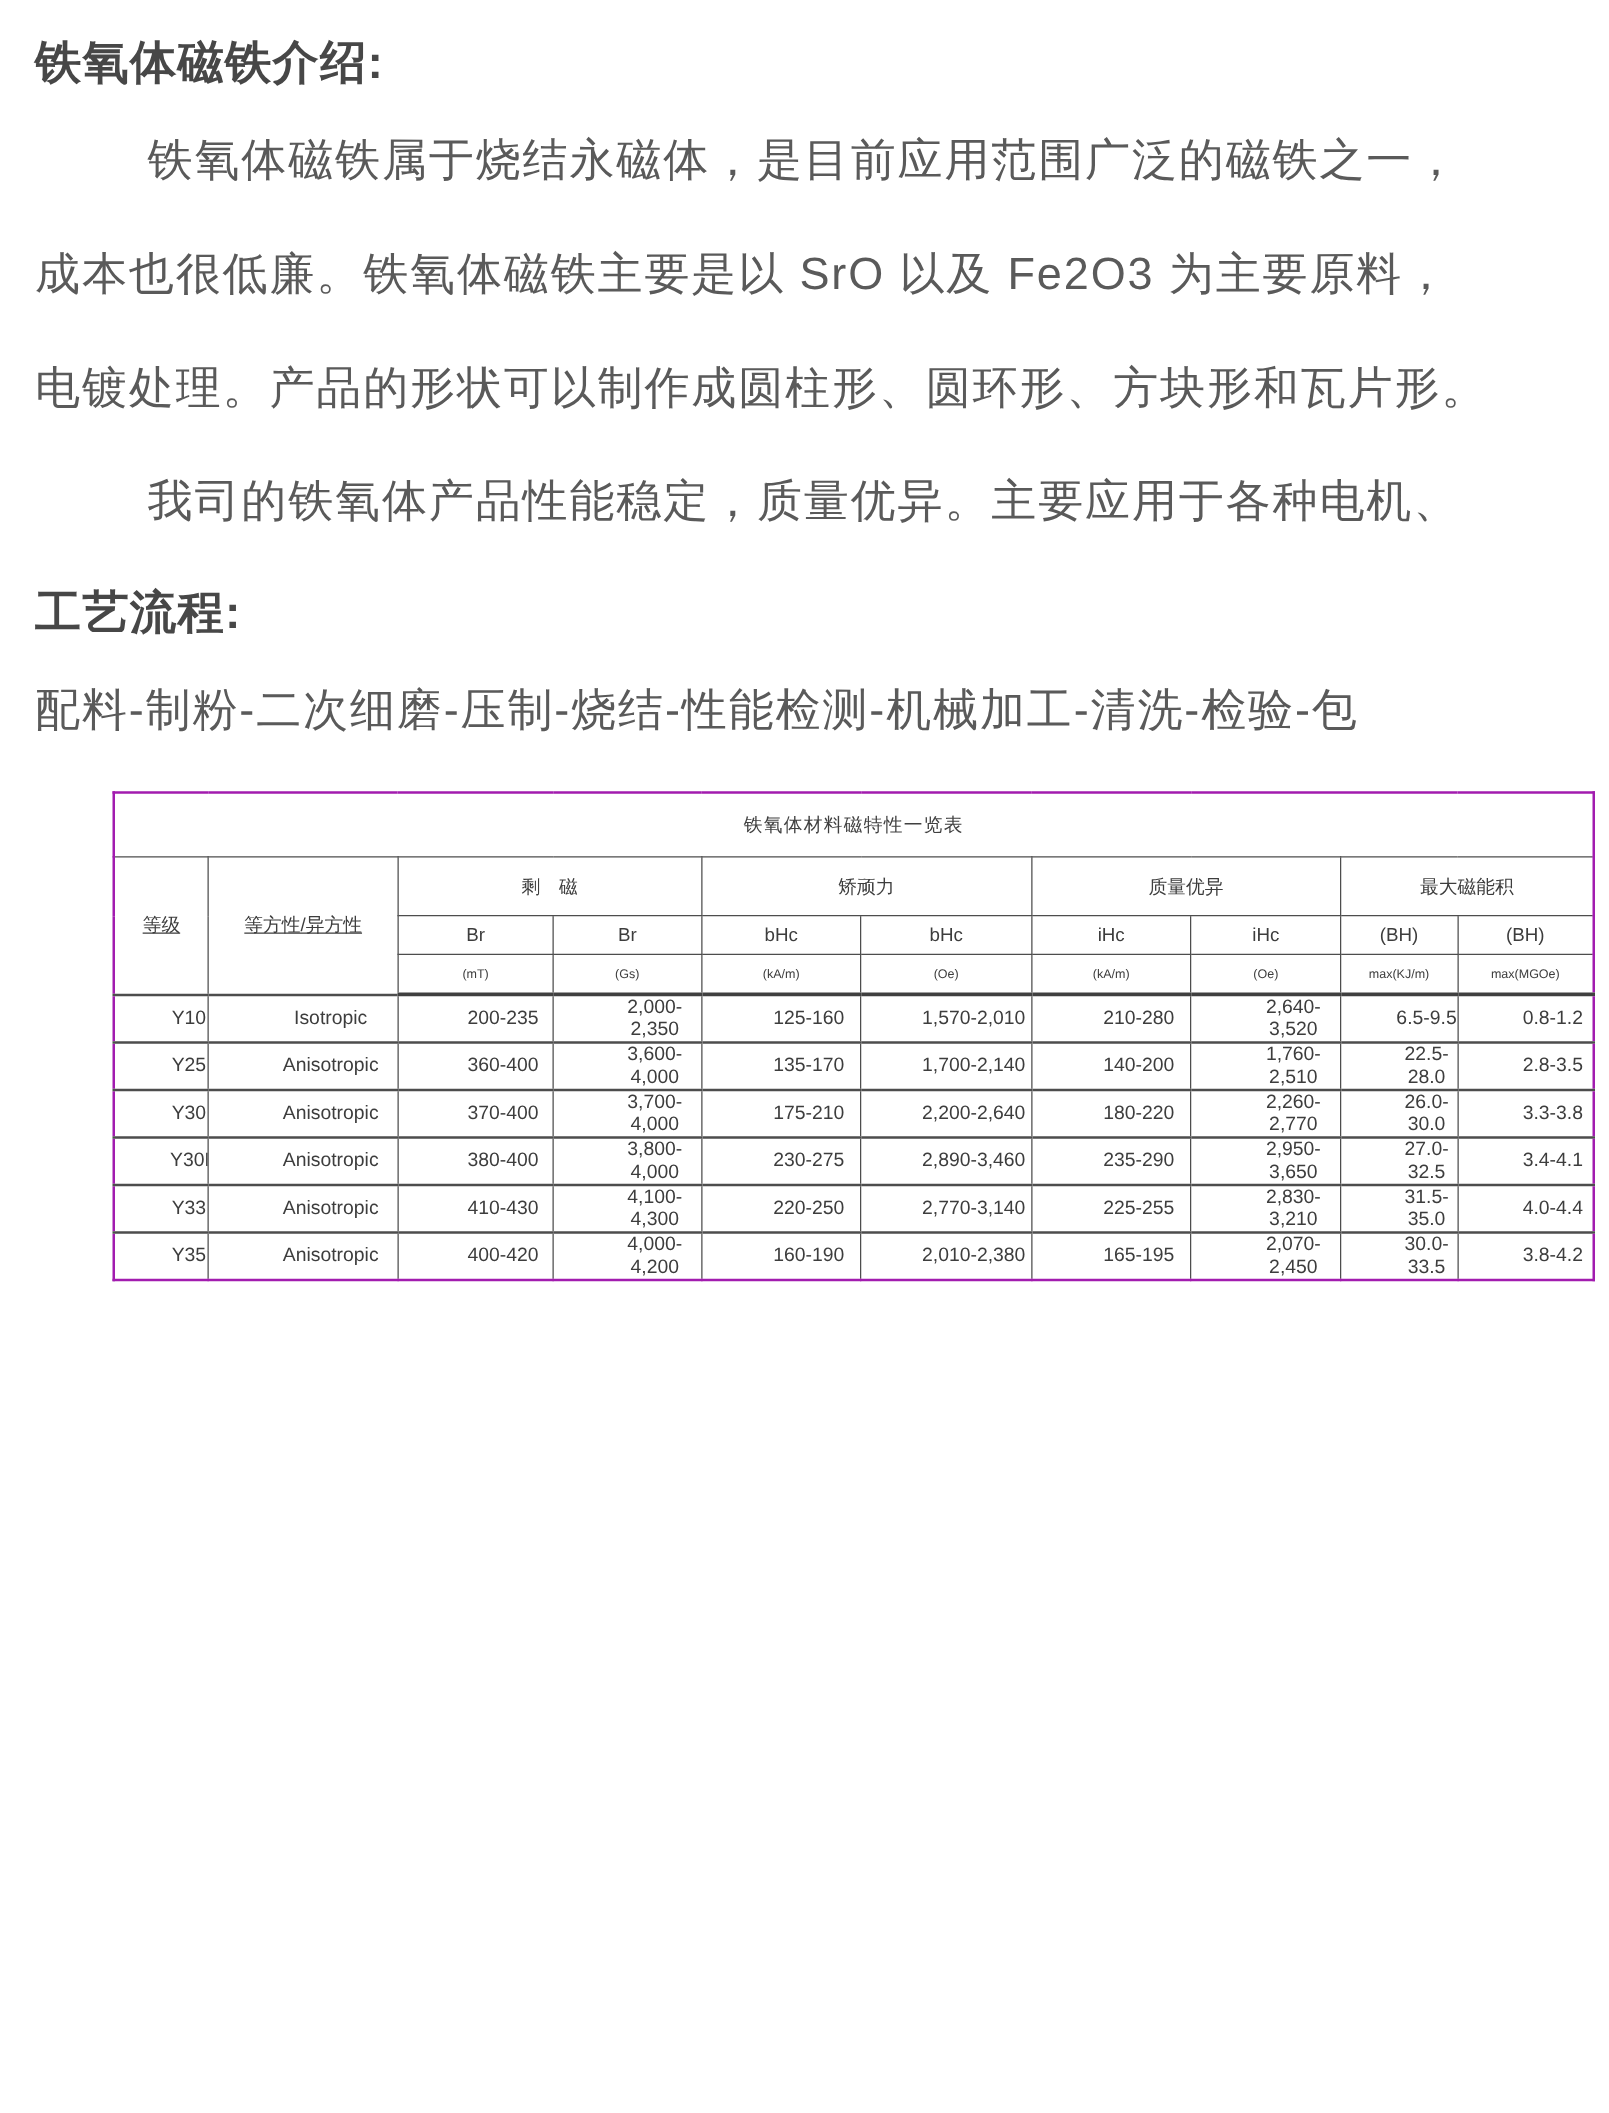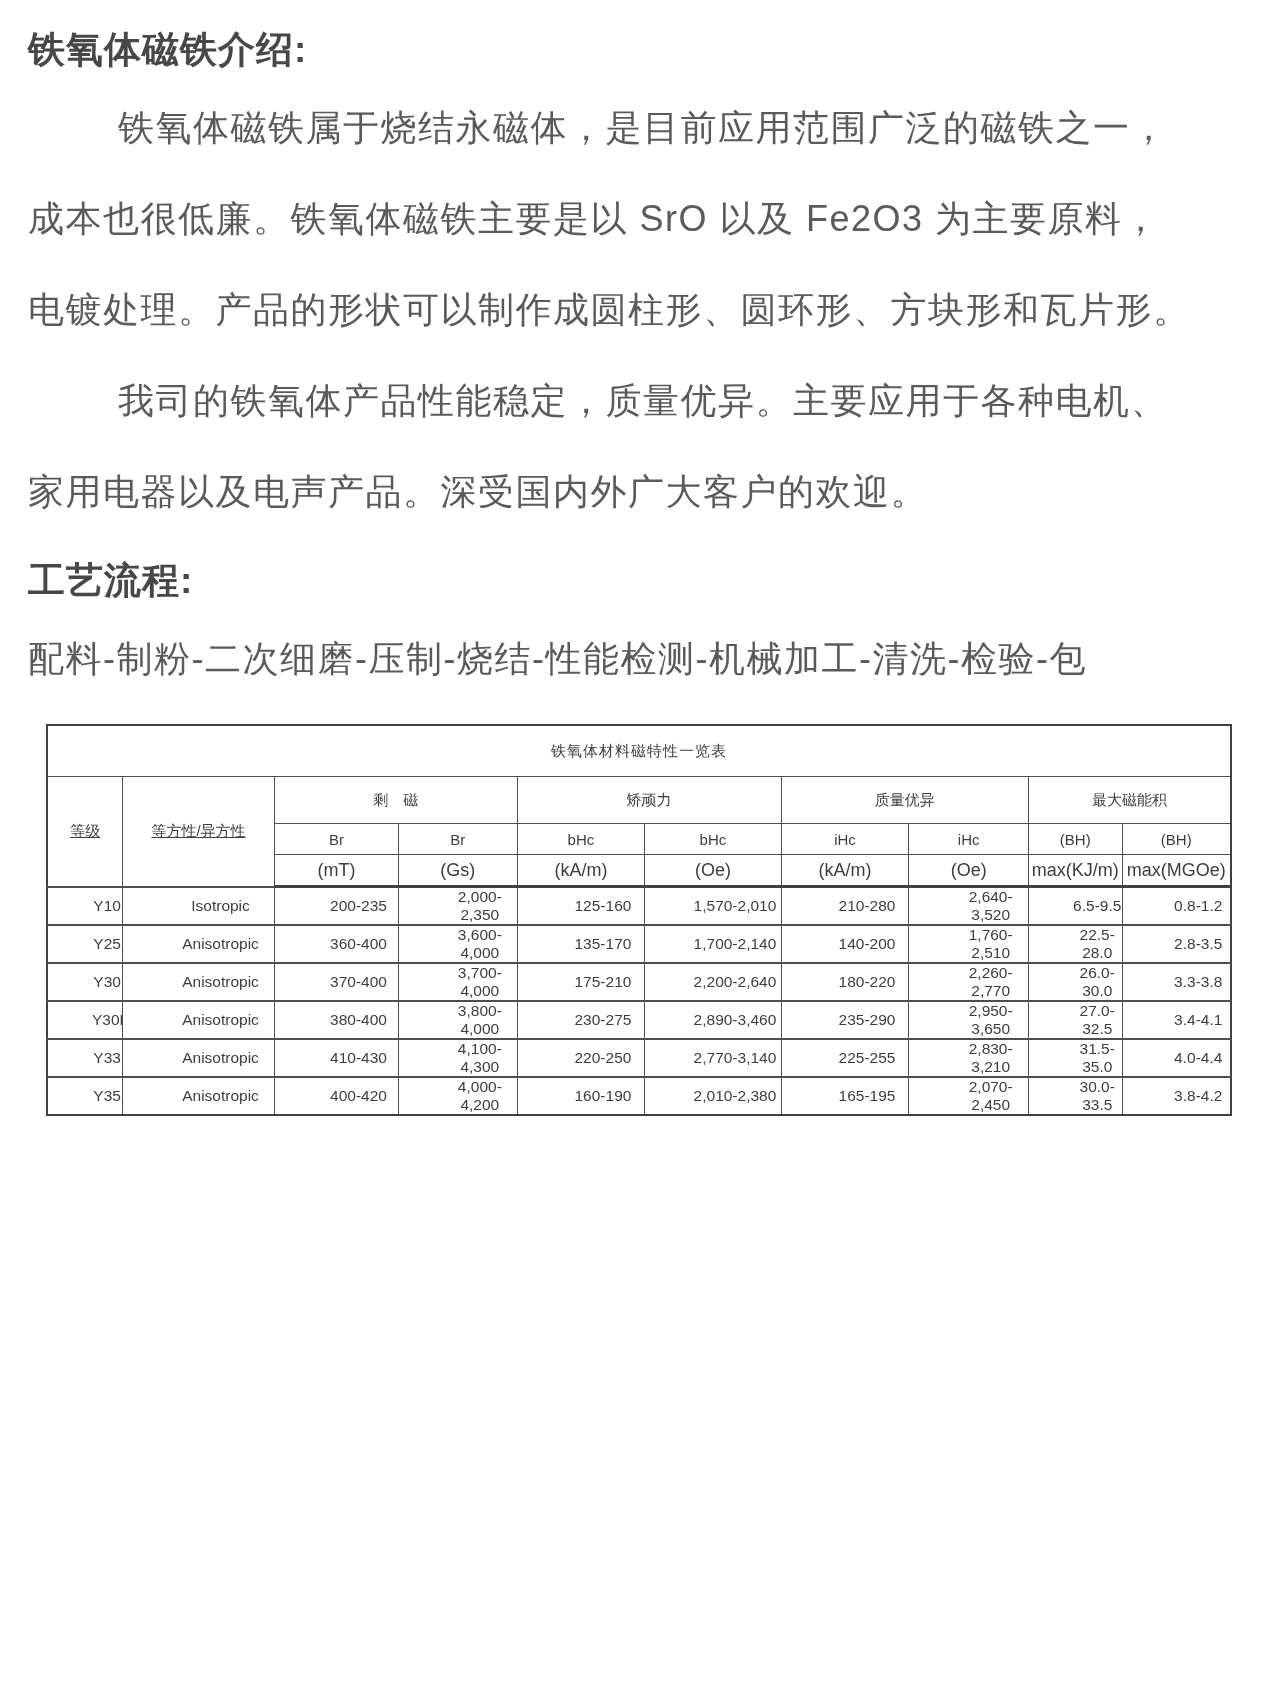--- a/index.html
+++ b/index.html
@@ -89,7 +89,6 @@
   <div class="doc-line">成本也很低廉。铁氧体磁铁主要是以 SrO 以及 Fe2O3 为主要原料，</div>
   <div class="doc-line">电镀处理。产品的形状可以制作成圆柱形、圆环形、方块形和瓦片形。</div>
   <div class="doc-line indent">我司的铁氧体产品性能稳定，质量优异。主要应用于各种电机、</div>
-  <div class="doc-line">家用电器以及电声产品。深受国内外广大客户的欢迎。</div>
 
   <div class="spacer-sm"></div>
 

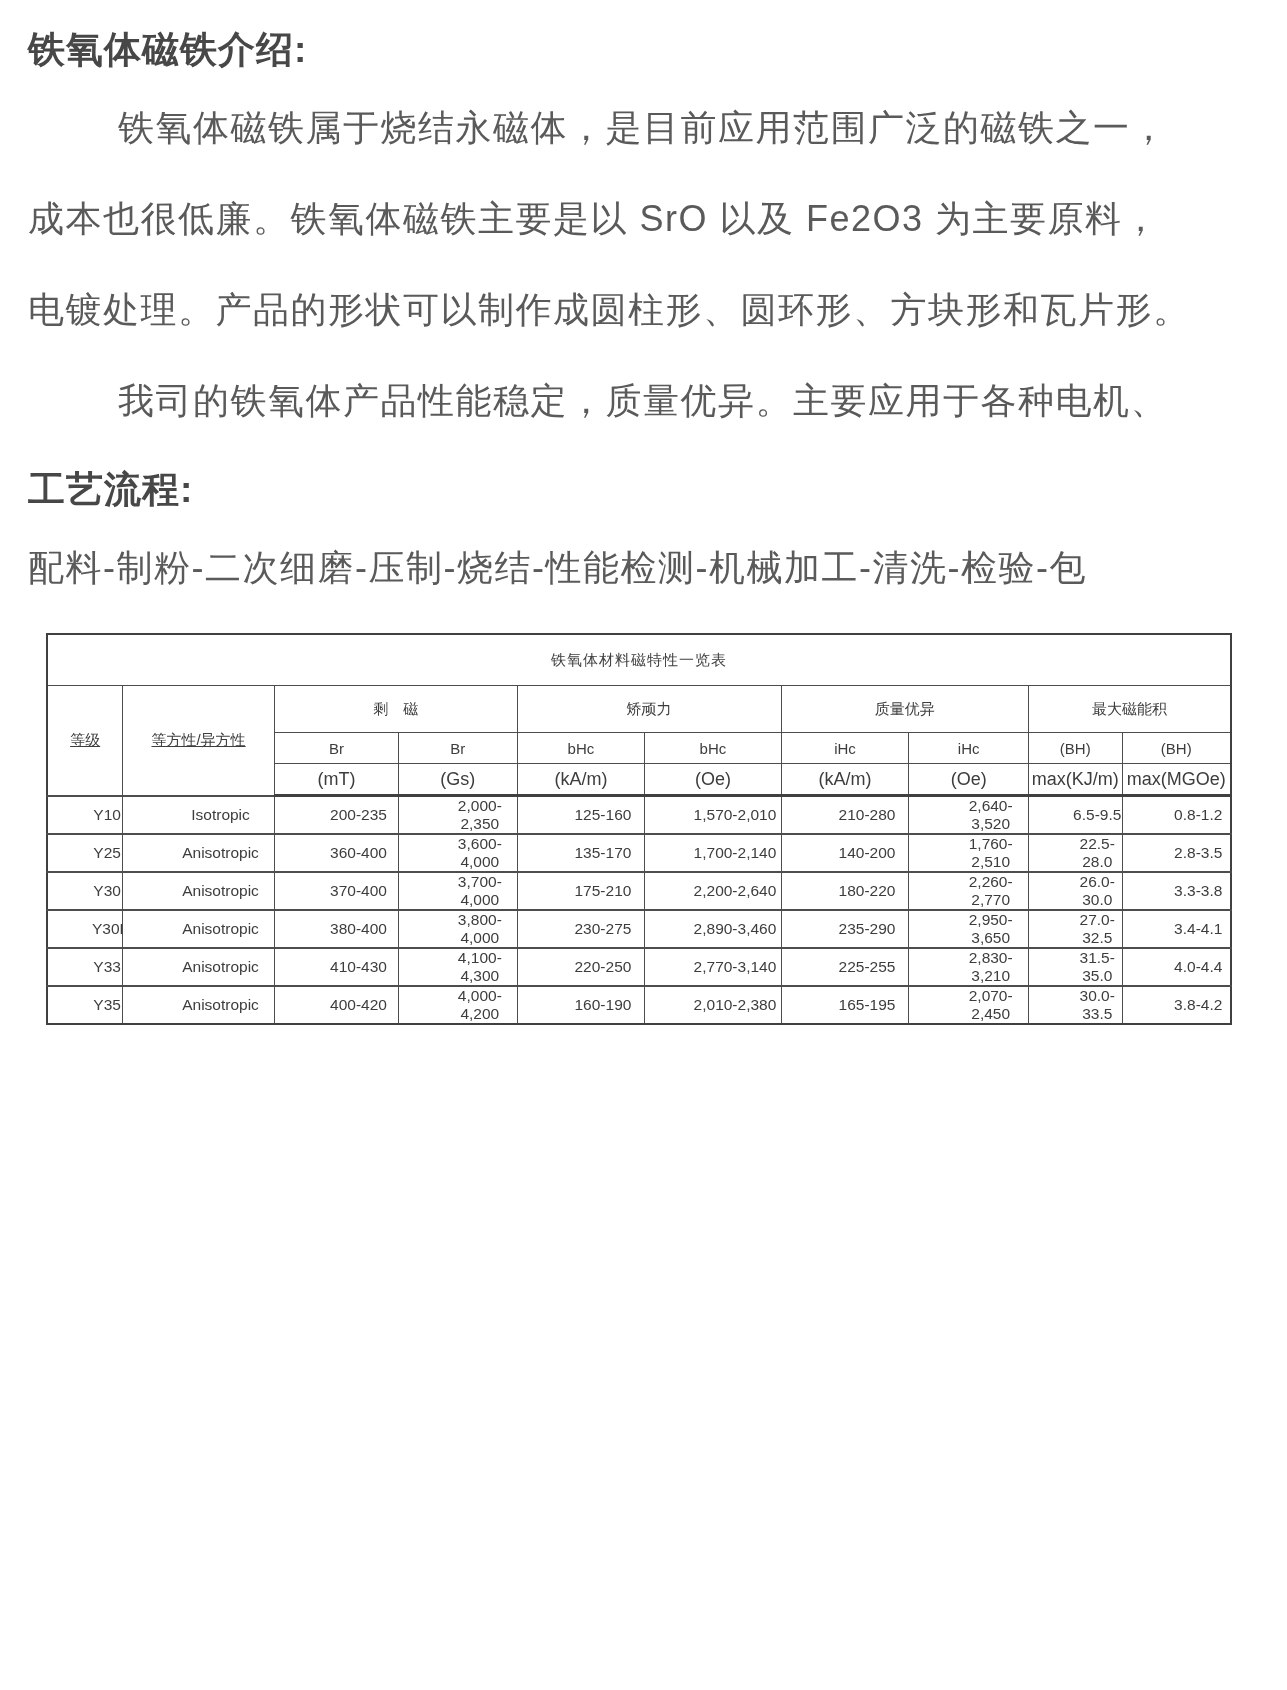--- a/index.html
+++ b/index.html
@@ -48,7 +48,8 @@
     border-collapse: collapse;
     table-layout: fixed;
     color: #3d3d3d;
-    border: 2px solid #404040;
+    border: 2px solid #a21caf;
+    margin-left: 44px;
   }
   table.props td {
     border: 1px solid #4d4d4d;

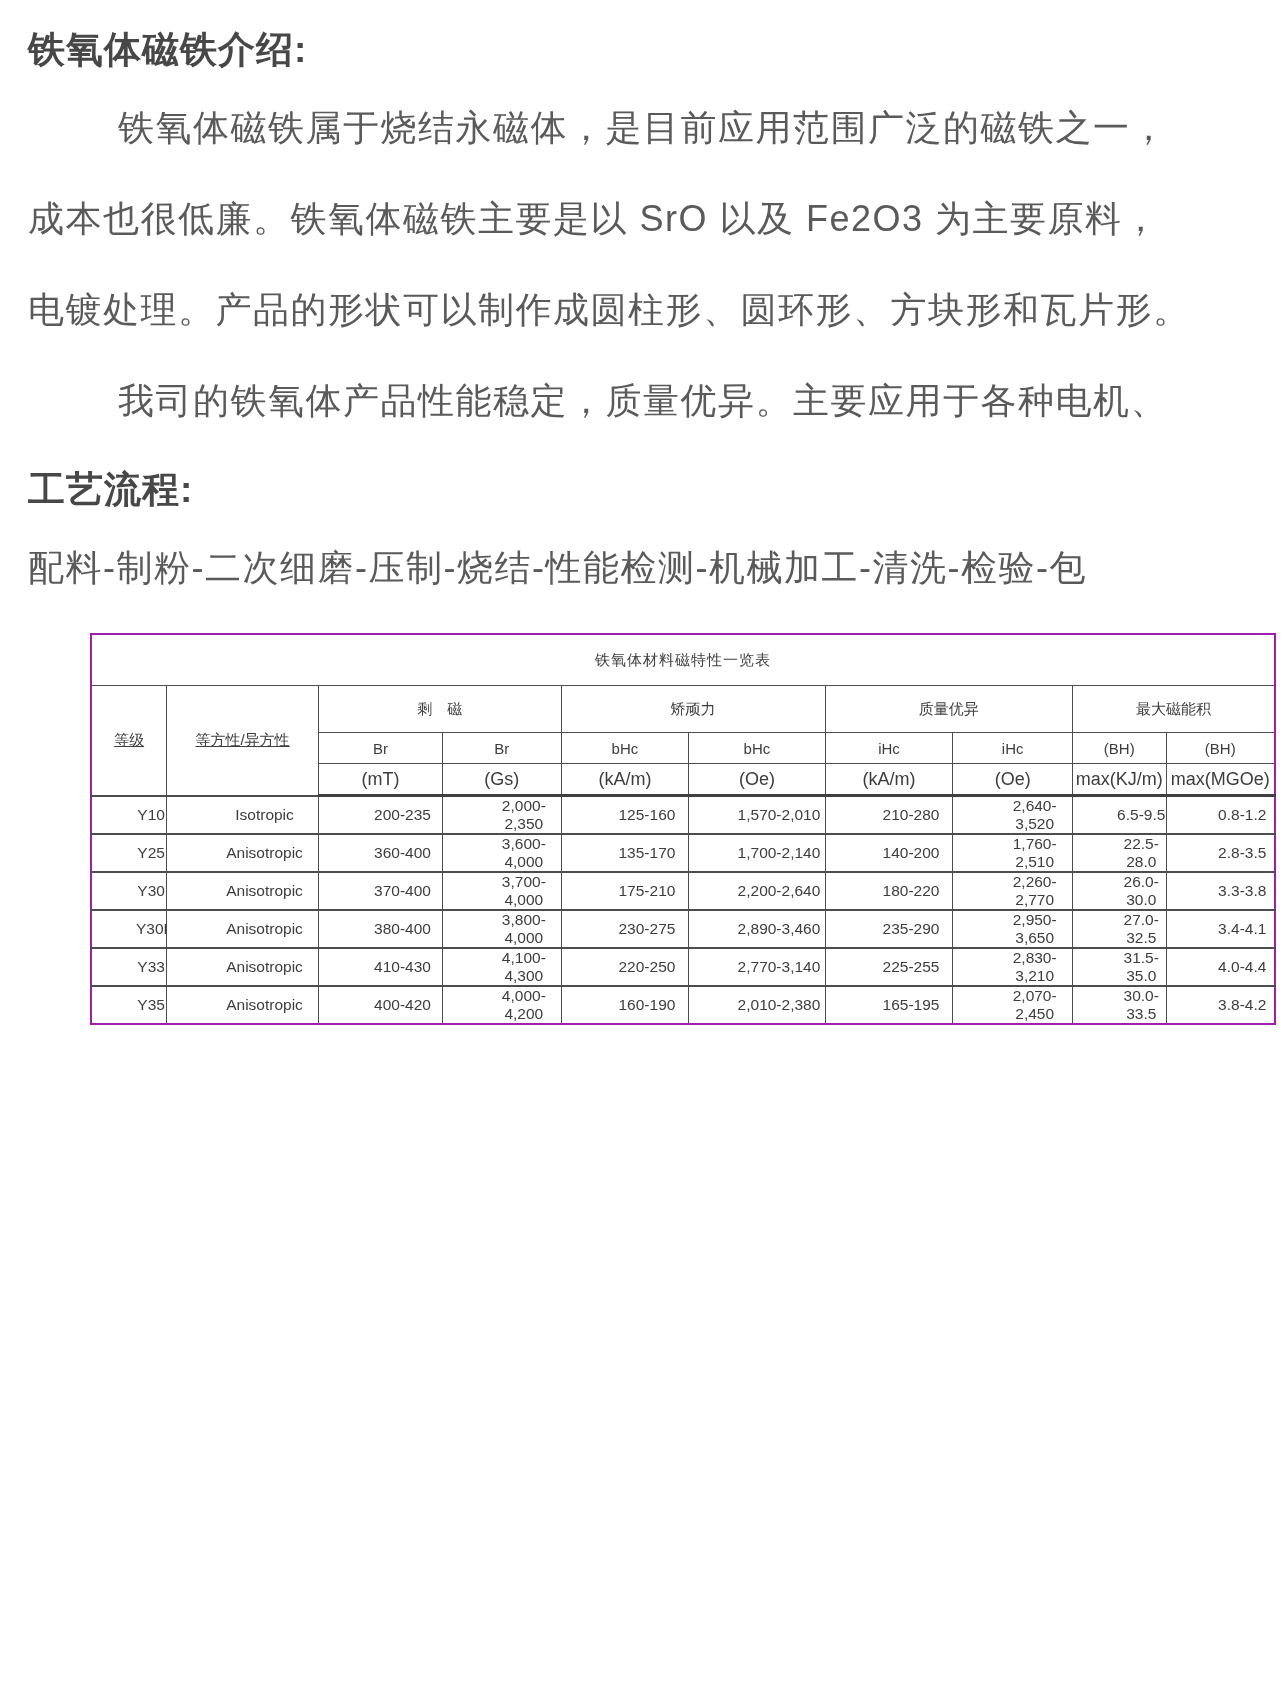--- a/index.html
+++ b/index.html
@@ -70,7 +70,7 @@
   td.group-cell { border-bottom: 3px solid #404040; }
   td.span-cell { font-size: 15px; }
   tr.symbol-row td { height: 30px; font-size: 15px; text-align: center; }
-  tr.unit-row td { height: 30px; font-size: 18px; border-bottom: 3px solid #404040; }
+  tr.unit-row td { height: 30px; font-size: 10px; border-bottom: 3px solid #404040; }
   td.span-cell { border-bottom: 3px solid #404040; text-decoration: underline; }
   table.props tbody.data tr td {
     height: 25px;

